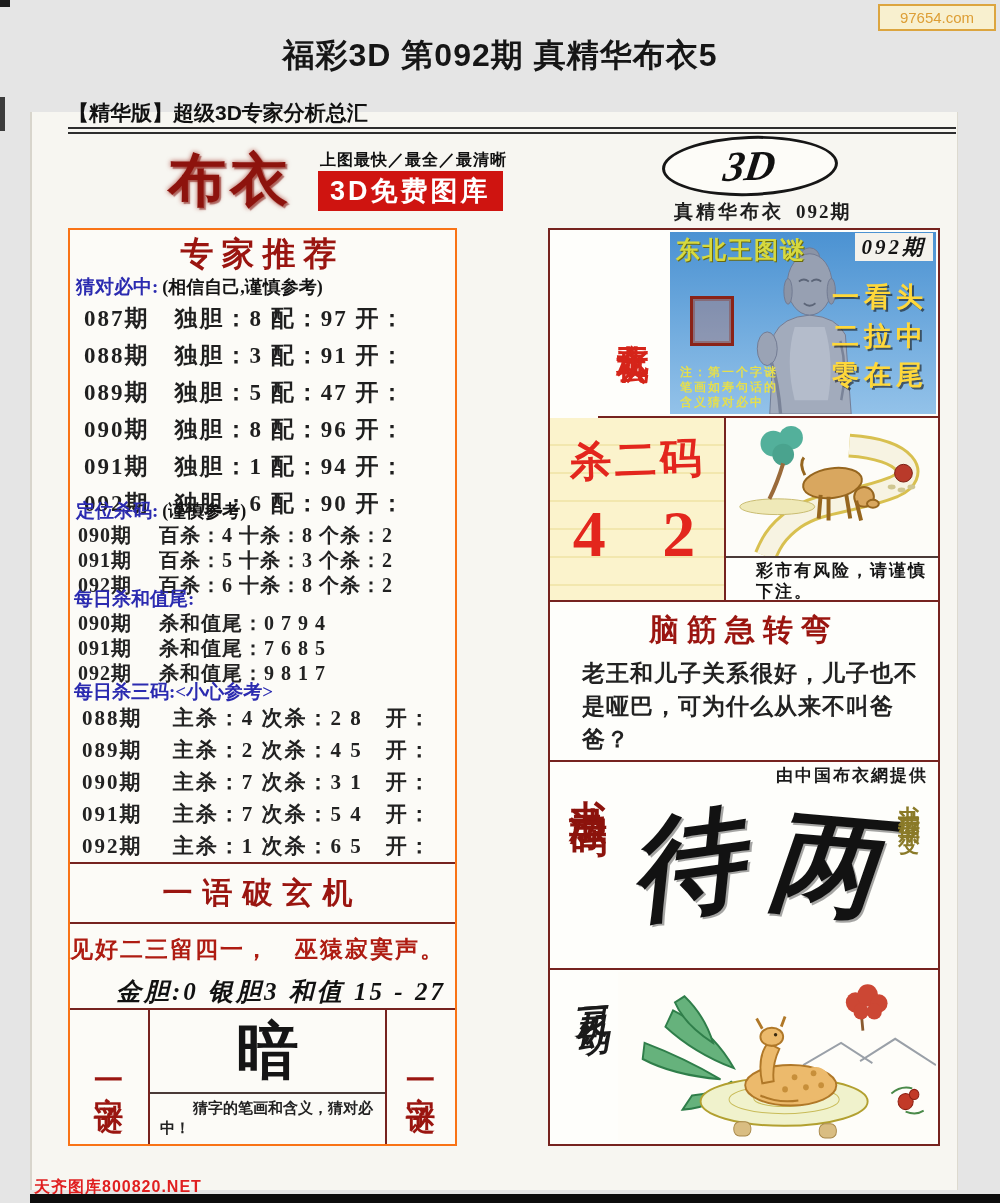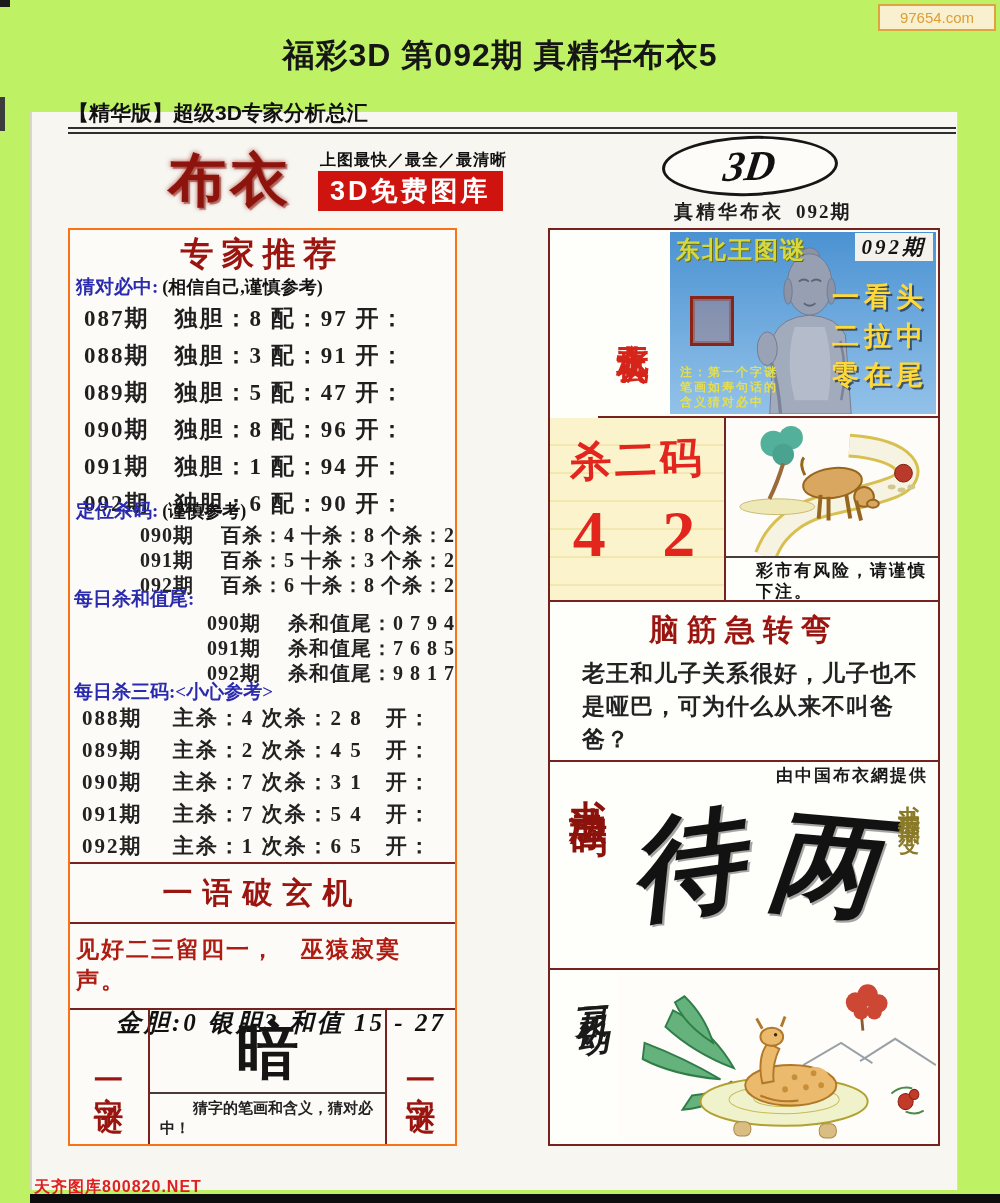--- a/index.html
+++ b/index.html
@@ -6,7 +6,7 @@
   html,body { width:1000px; height:1203px; background:#ffffff;
     font-family:"Liberation Serif","DejaVu Serif",serif; }
   .abs { position:absolute; }
-  #stage { position:relative; width:1000px; height:1203px; overflow:hidden; background:#bef264; }
+  #stage { position:relative; width:1000px; height:1203px; overflow:hidden; background:#e5e5e5; }
 
   
   #content-bg { left:30px; top:112px; width:928px; height:1078px; background:#f7f6f1;

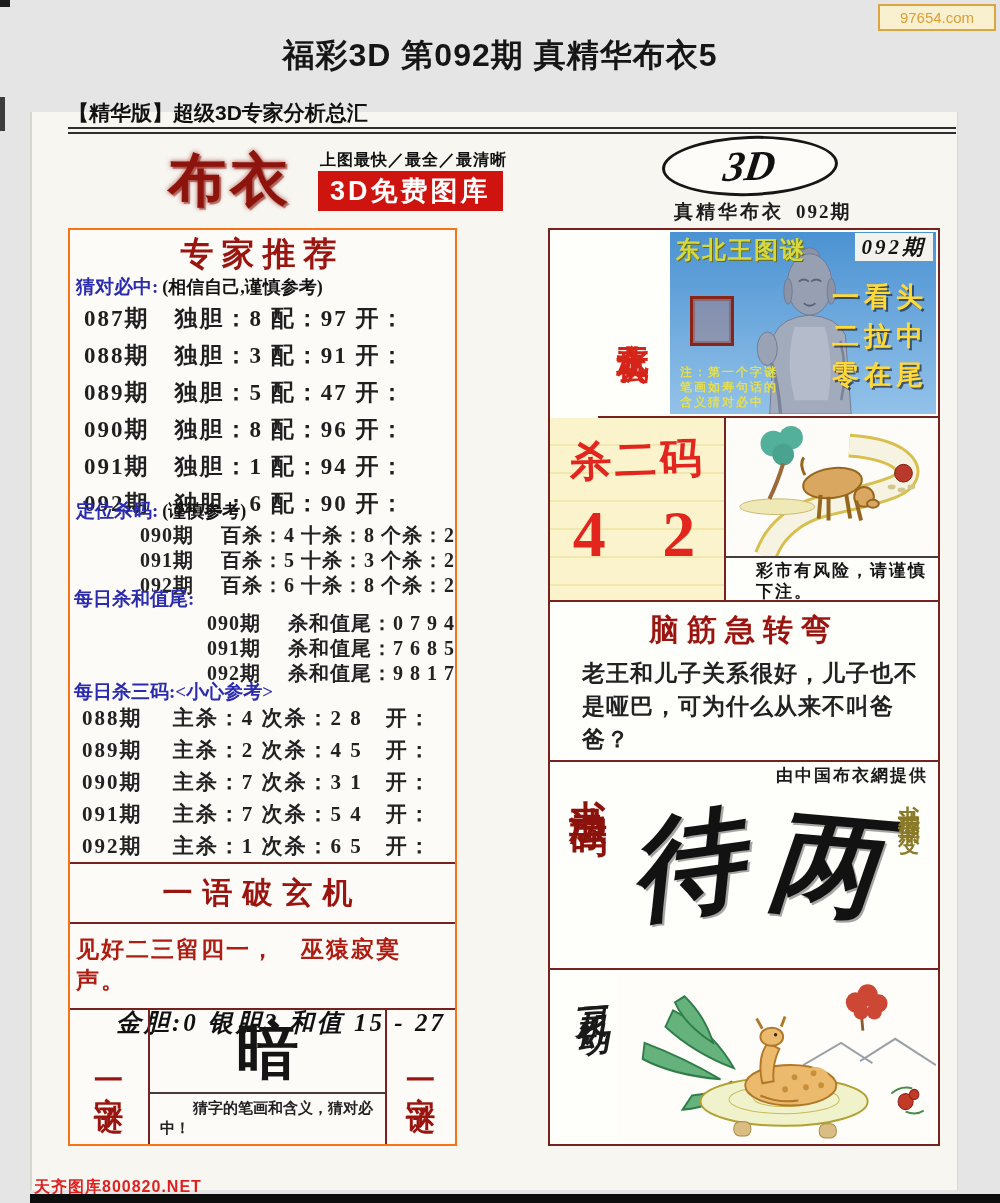--- a/index.html
+++ b/index.html
@@ -47,7 +47,7 @@
   .rows-dan .r { height:37px; line-height:37px; padding-left:14px; font-size:23px; font-weight:600; color:#1f1f1f; letter-spacing:2px; }
   .hd-dingwei { top:268px; padding-left:6px; }
   .rows-dingwei { top:293px; }
-  .rows-dingwei .r, .rows-hezhi .r { height:25px; line-height:25px; padding-left:16px; font-size:20px; font-weight:600; color:#222; letter-spacing:1px;text-align:right; }
+  .rows-dingwei .r, .rows-hezhi .r { height:25px; line-height:25px; padding-left:8px; font-size:20px; font-weight:600; color:#222; letter-spacing:1px; }
   .hd-hezhi { top:356px; padding-left:4px; }
   .rows-hezhi { top:381px; }
   .hd-sansha { top:449px; padding-left:4px; }

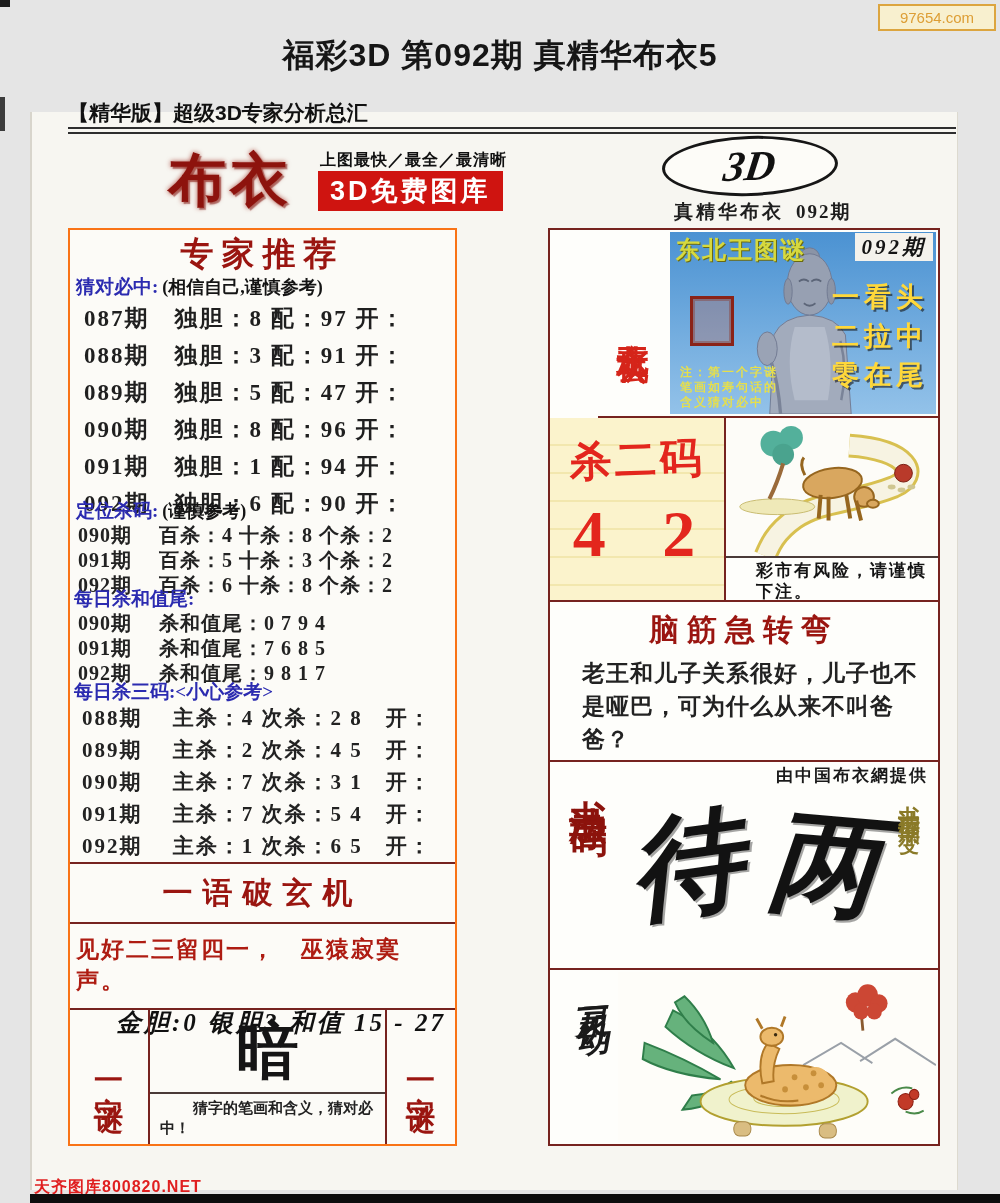--- a/index.html
+++ b/index.html
@@ -56,7 +56,7 @@
   .riddle-sec { top:632px; border-top:2px solid #76231f; }
   .riddle-title { text-align:center; font-weight:bold; font-size:30px; color:#9a1510;
     letter-spacing:10px; padding:9px 0 8px; border-bottom:2px solid #76231f; }
-  .riddle-text { padding:10px 6px 0 6px; font-size:23px; font-weight:600; color:#ae1c12; letter-spacing:2px; }
+  .riddle-text { padding:10px 6px 0 0; font-size:23px; font-weight:600; color:#ae1c12; letter-spacing:2px; }
   .riddle-hint { padding:10px 0 0 46px; font:bold italic 25px "Liberation Serif",serif; color:#111; letter-spacing:3px; }
   .word-grid { top:778px; height:136px; display:flex; border-top:2px solid #76231f; }
   .wg-side { width:80px; display:flex; align-items:center; justify-content:center; }

